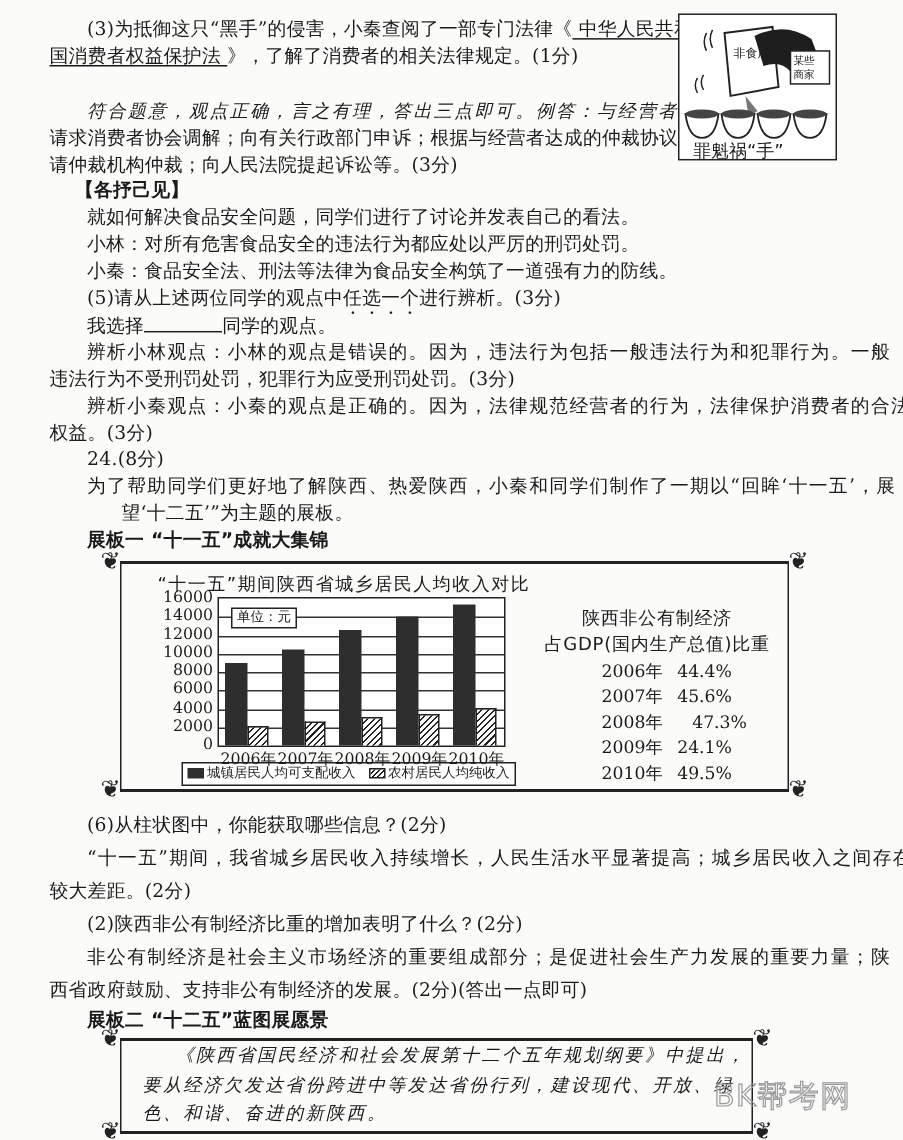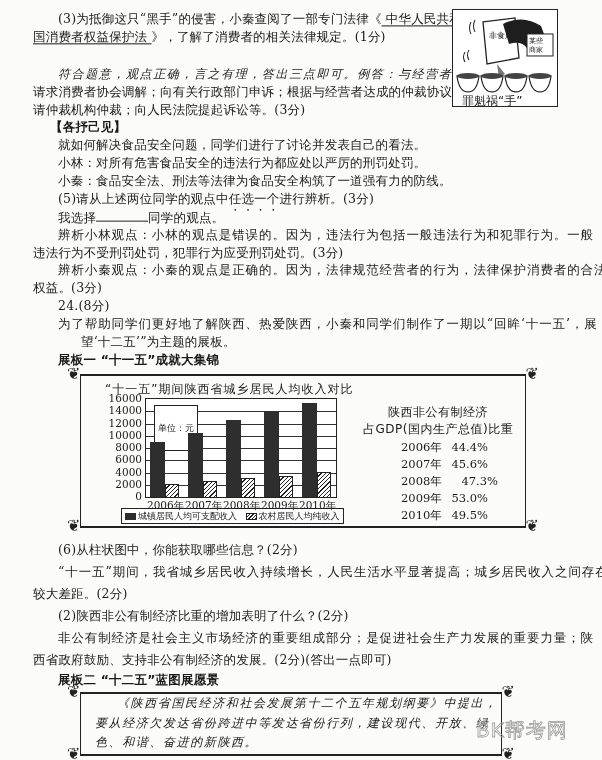--- a/index.html
+++ b/index.html
@@ -50,7 +50,7 @@
   .bar.rural { width: 14px; border: 1px solid #222; border-bottom: none; box-sizing: border-box;
     background: repeating-linear-gradient(135deg, #fff 0 2px, #222 2px 3px); }
   .xtick { position: absolute; font-size: 10.5px; white-space: nowrap; }
-  .unit-box { position: absolute; border: 1px solid #222; background: #fff; font-size: 9px; padding: 16px 3px; line-height: 12px; }
+  .unit-box { position: absolute; border: 1px solid #222; background: #fff; font-size: 9px; padding: 0 3px; line-height: 12px; }
   .legend { position: absolute; border: 1px solid #222; font-size: 9px; white-space: nowrap; line-height: 12px; padding: 1px 3px; background: #fff; }
   .sw { display: inline-block; width: 11px; height: 7px; vertical-align: middle; margin-right: 2px; }
   .sw.urban { background: #2e2e2e; }

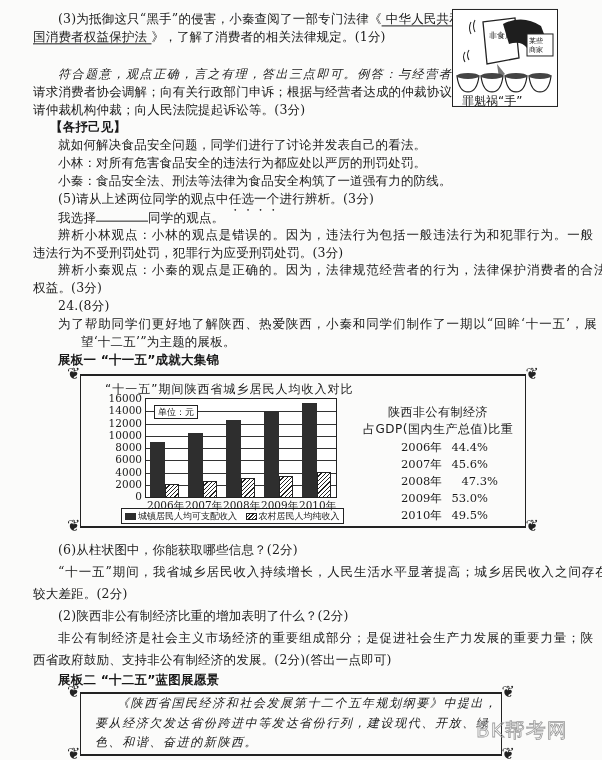--- a/index.html
+++ b/index.html
@@ -237,7 +237,7 @@
     <div class="gdp-row" data-name="gdp-table-row" style="left: 320px; top: 64px;"><span data-name="gdp-year">2006年</span><span data-name="gdp-value" style="margin-left: 6px;">  44.4%</span></div>
     <div class="gdp-row" data-name="gdp-table-row" style="left: 320px; top: 81px;"><span data-name="gdp-year">2007年</span><span data-name="gdp-value" style="margin-left: 6px;">  45.6%</span></div>
     <div class="gdp-row" data-name="gdp-table-row" style="left: 320px; top: 98px;"><span data-name="gdp-year">2008年</span><span data-name="gdp-value" style="margin-left: 16px;">  47.3%</span></div>
-    <div class="gdp-row" data-name="gdp-table-row" style="left: 320px; top: 115px;"><span data-name="gdp-year">2009年</span><span data-name="gdp-value" style="margin-left: 6px;">  53.0%</span></div>
+    <div class="gdp-row" data-name="gdp-table-row" style="left: 320px; top: 115px;"><span data-name="gdp-year">2009年</span><span data-name="gdp-value" style="margin-left: 6px;">  24.1%</span></div>
     <div class="gdp-row" data-name="gdp-table-row" style="left: 320px; top: 132px;"><span data-name="gdp-year">2010年</span><span data-name="gdp-value" style="margin-left: 6px;">  49.5%</span></div>
   </div>
 

